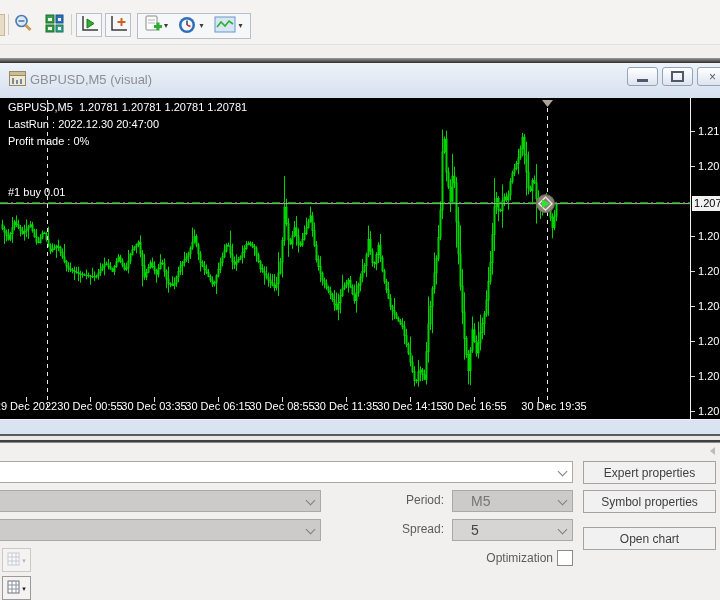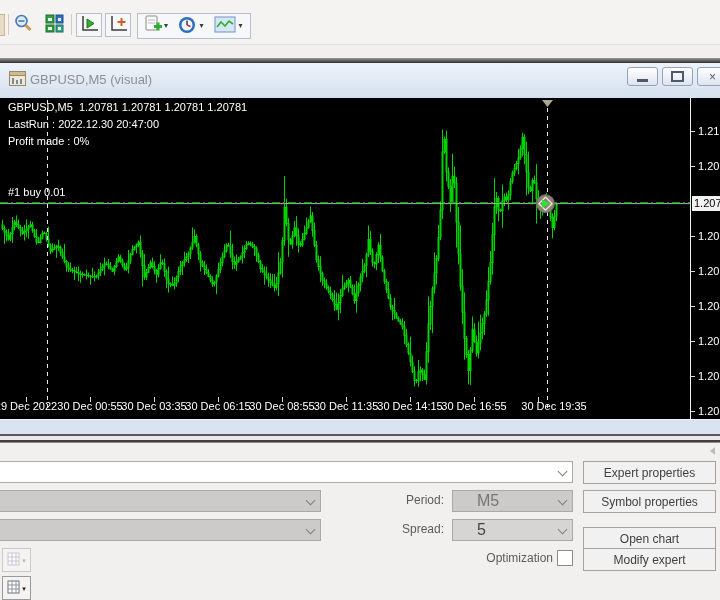--- a/index.html
+++ b/index.html
@@ -43,7 +43,7 @@
   
   .tester{position:absolute;left:0;top:443px;width:720px;height:157px;background:#f1f0ee;}
   .combo{position:absolute;box-sizing:border-box;height:22px;border:1px solid #a9a9a9;display:flex;align-items:center;}
-  .combo .val{flex:1;font-size:16px;padding-left:24px;}
+  .combo .val{flex:1;font-size:14px;padding-left:18px;}
   .chev{width:9px;height:9px;margin-right:5px;position:relative;}
   .chev::after{content:"";position:absolute;left:1px;top:0;width:6px;height:6px;
     border-right:1px solid #7f7f7f;border-bottom:1px solid #7f7f7f;transform:rotate(45deg);}

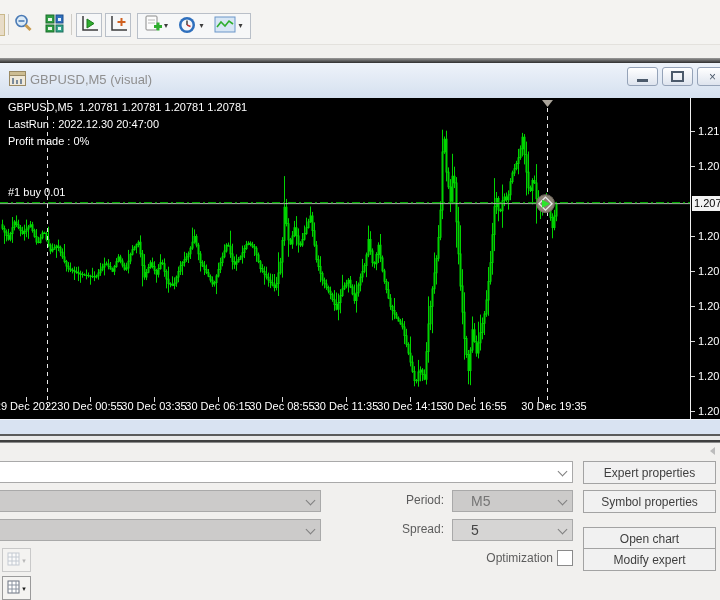--- a/index.html
+++ b/index.html
@@ -284,7 +284,6 @@
     </button>
     <div class="t-label" style="left:440px;top:108px;width:113px">Optimization</div>
     <div class="checkbox" style="left:557px;top:107px"></div>
-    <button class="t-btn" style="left:583px;top:105px">Modify expert</button>
 
     <button class="mini-btn enabled" style="left:2px;top:133px">
       <span>

